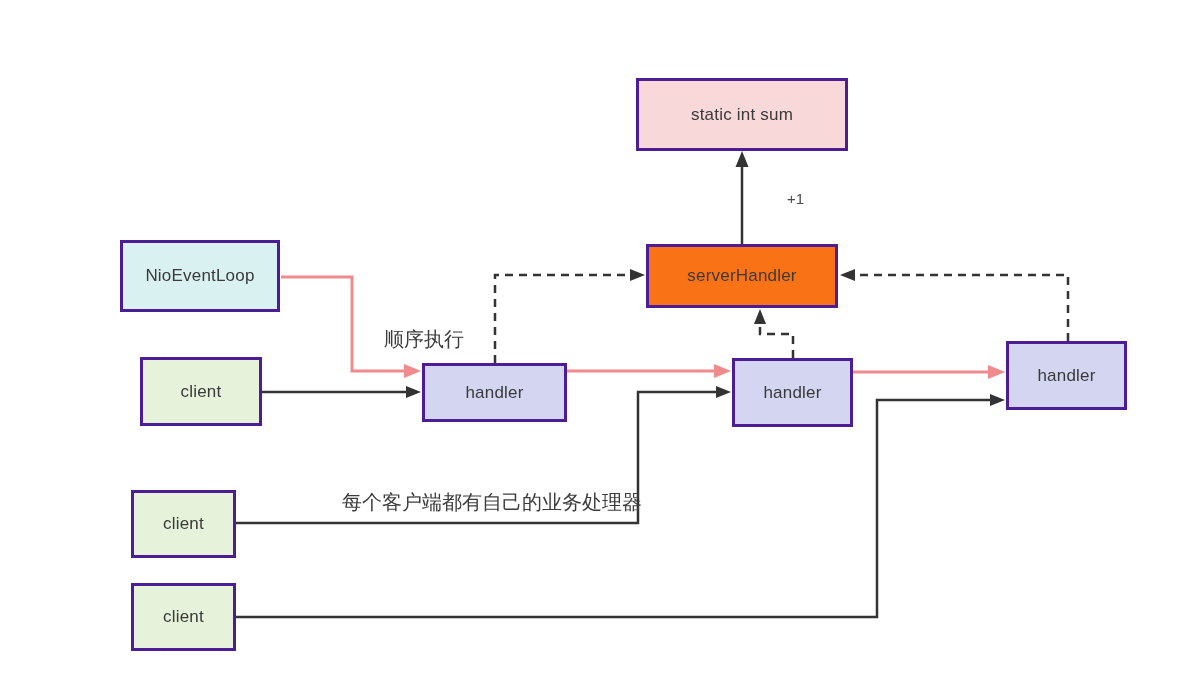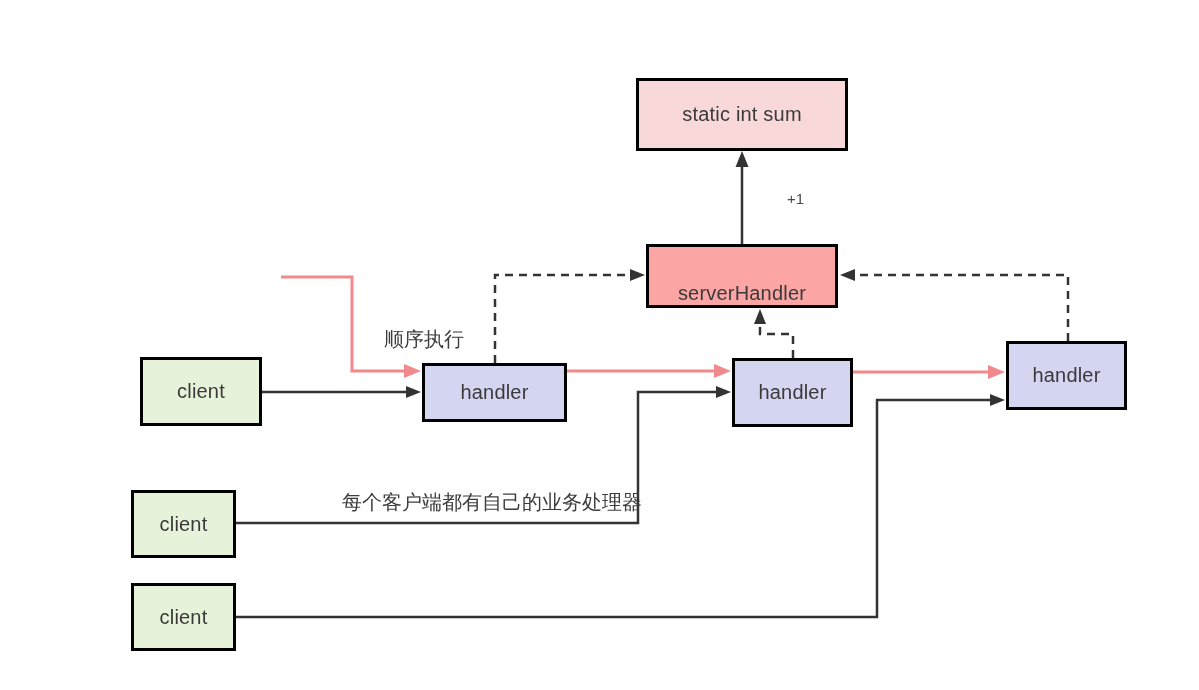--- a/index.html
+++ b/index.html
@@ -18,11 +18,11 @@
   .node {
     position: absolute;
     box-sizing: border-box;
-    border: 3px solid #000000;
+    border: 3px solid #4c1d95;
     display: flex;
     align-items: center;
     justify-content: center;
-    font-size: 20px;
+    font-size: 17px;
     color: #3a3a3a;
     letter-spacing: 0.2px;
   }

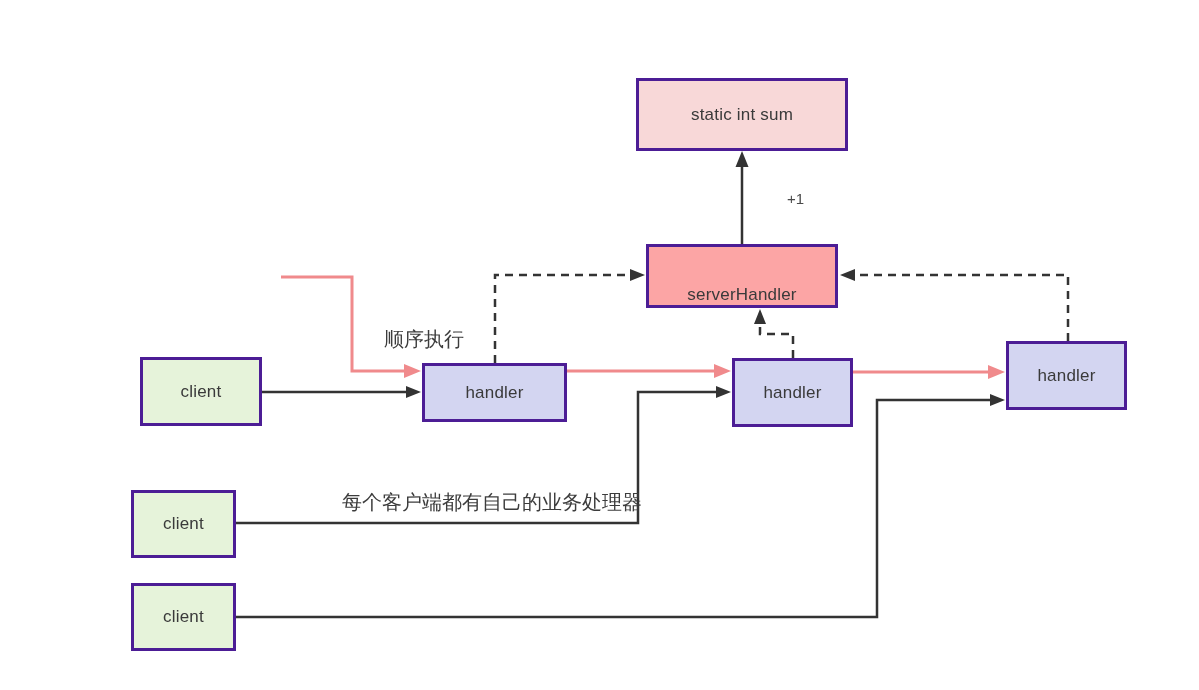--- a/index.html
+++ b/index.html
@@ -128,6 +128,9 @@
     <span>serverHandler</span>
   </div>
 
+  <div class="node" id="node-nio-event-loop" style="background-color: rgb(217, 241, 241);">
+    <span>NioEventLoop</span>
+  </div>
 
   <div class="node" id="node-client-1" style="background-color: rgb(230, 243, 218);">
     <span>client</span>

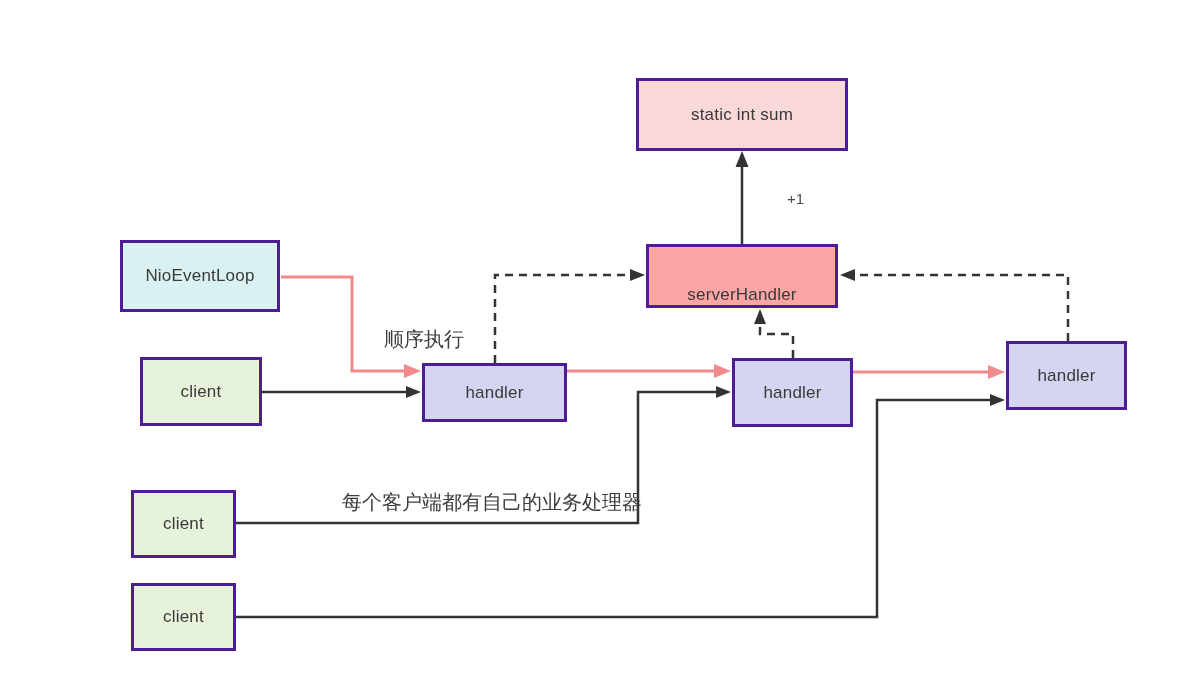--- a/index.html
+++ b/index.html
@@ -124,7 +124,7 @@
     <span>static int sum</span>
   </div>
 
-  <div class="node" id="node-server-handler" style="background-color: #fca5a5; align-items: flex-end;">
+  <div class="node" id="node-server-handler" style="background-color: #f97316;">
     <span>serverHandler</span>
   </div>
 

